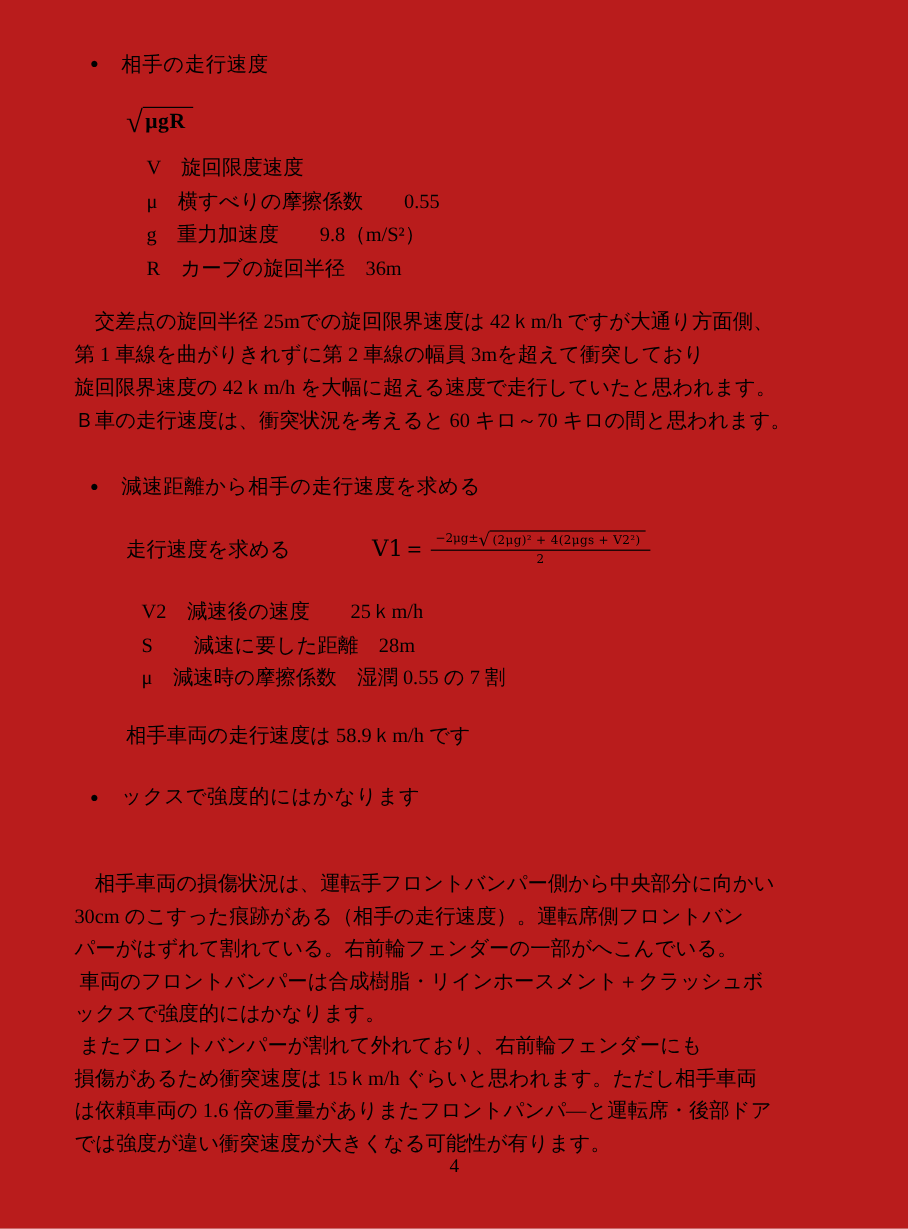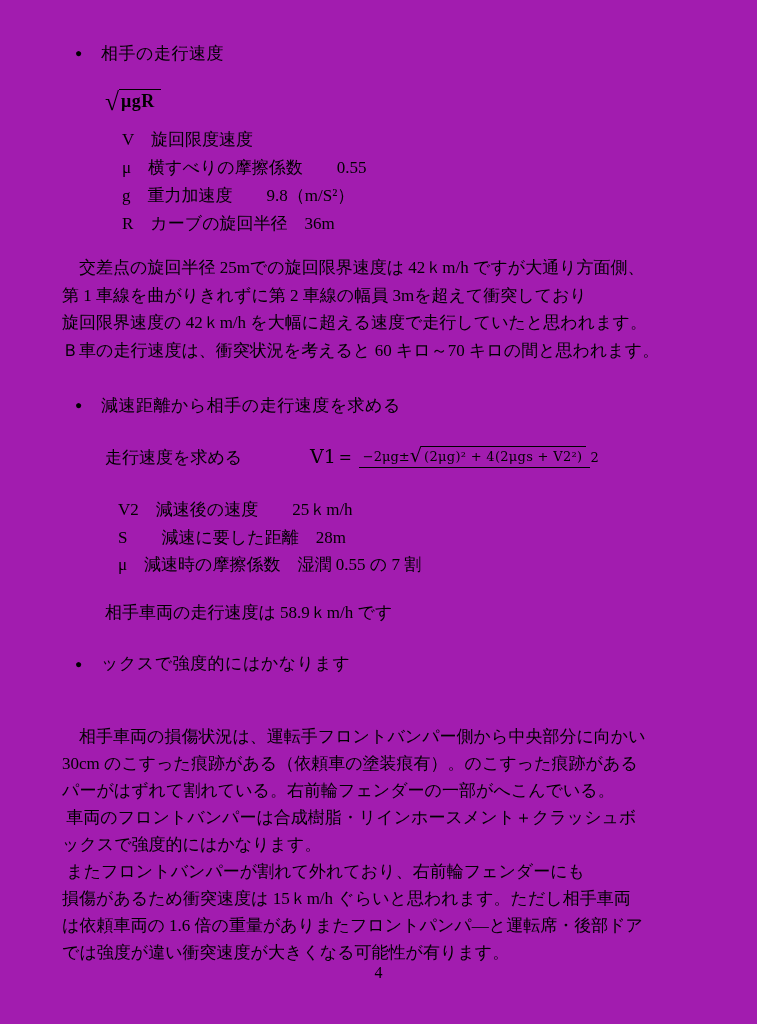--- a/index.html
+++ b/index.html
@@ -5,7 +5,7 @@
   html,body{margin:0;padding:0;background:#e8e8e8;}
   .page{
     width:757px;height:1024px;
-    background:#a21caf;color:#000;
+    background:#b91c1c;color:#000;
     position:relative;
     box-sizing:border-box;
     padding:42px 50px 0 62px;

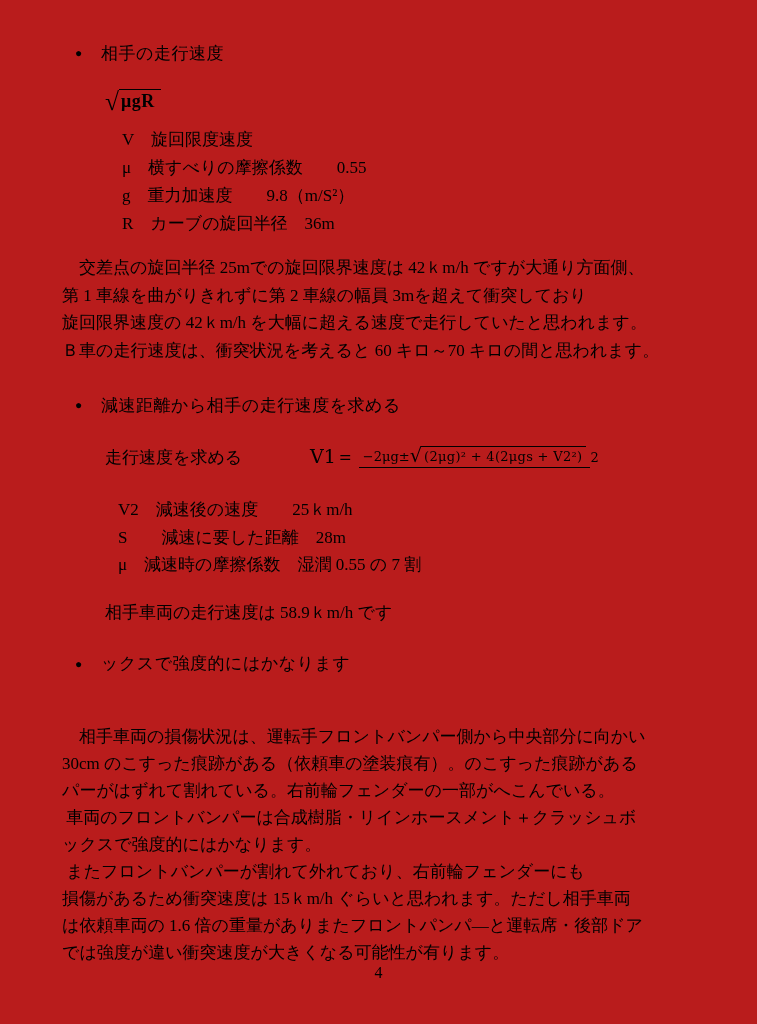--- a/index.html
+++ b/index.html
@@ -37,7 +37,7 @@
   .formula2-label{width:205px;}
   .equation{display:flex;align-items:center;font-family:"DejaVu Serif","Liberation Serif",serif;}
   .equation .lhs{font-size:19px;margin-right:4px;}
-  .frac{display:inline-flex;flex-direction:row;align-items:center;font-size:13px;}
+  .frac{display:inline-flex;flex-direction:column;align-items:center;font-size:10px;}
   .frac .num{display:flex;align-items:flex-end;border-bottom:1.4px solid #000;padding:0 4px 2px 4px;}
   .frac .den{padding-top:2px;}
   .frac .sqrt .sign{font-size:1.5em;}

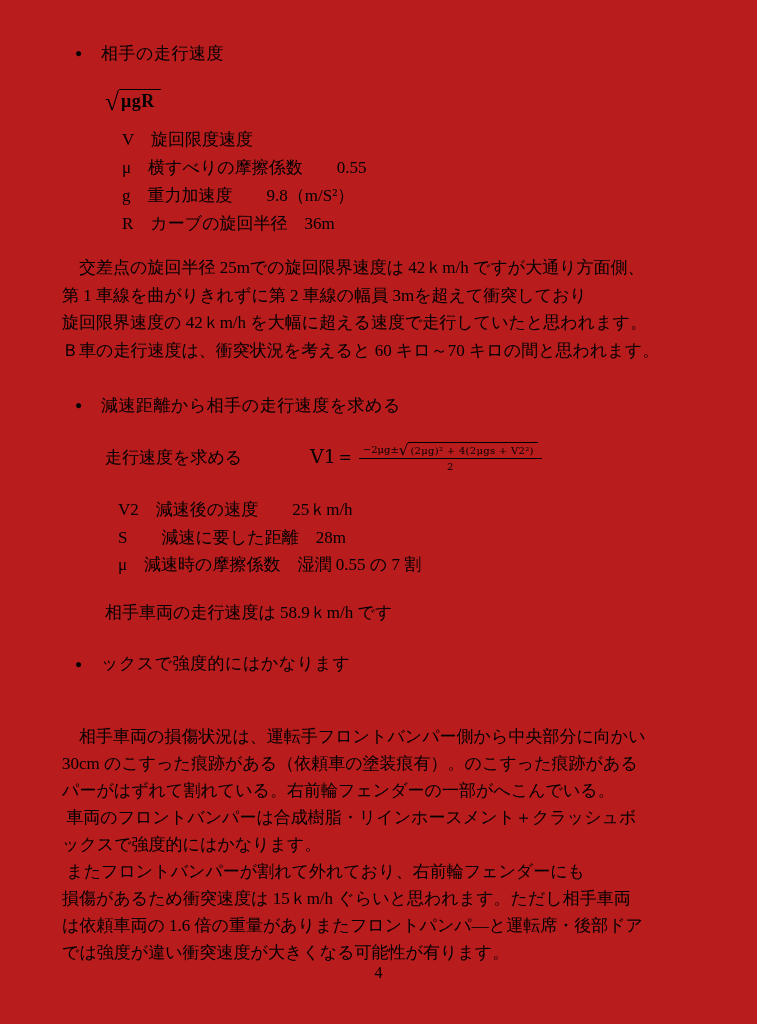--- a/index.html
+++ b/index.html
@@ -122,7 +122,7 @@
 
   <div class="para para2">
     <div class="pline">　相手車両の損傷状況は、運転手フロントバンパー側から中央部分に向かい</div>
-    <div class="pline">30cm のこすった痕跡がある（依頼車の塗装痕有）。のこすった痕跡がある</div>
+    <div class="pline">30cm のこすった痕跡がある（相手の走行速度）。運転席側フロントバン</div>
     <div class="pline">パーがはずれて割れている。右前輪フェンダーの一部がへこんでいる。</div>
     <div class="pline"> 車両のフロントバンパーは合成樹脂・リインホースメント＋クラッシュボ</div>
     <div class="pline">ックスで強度的にはかなります。</div>

